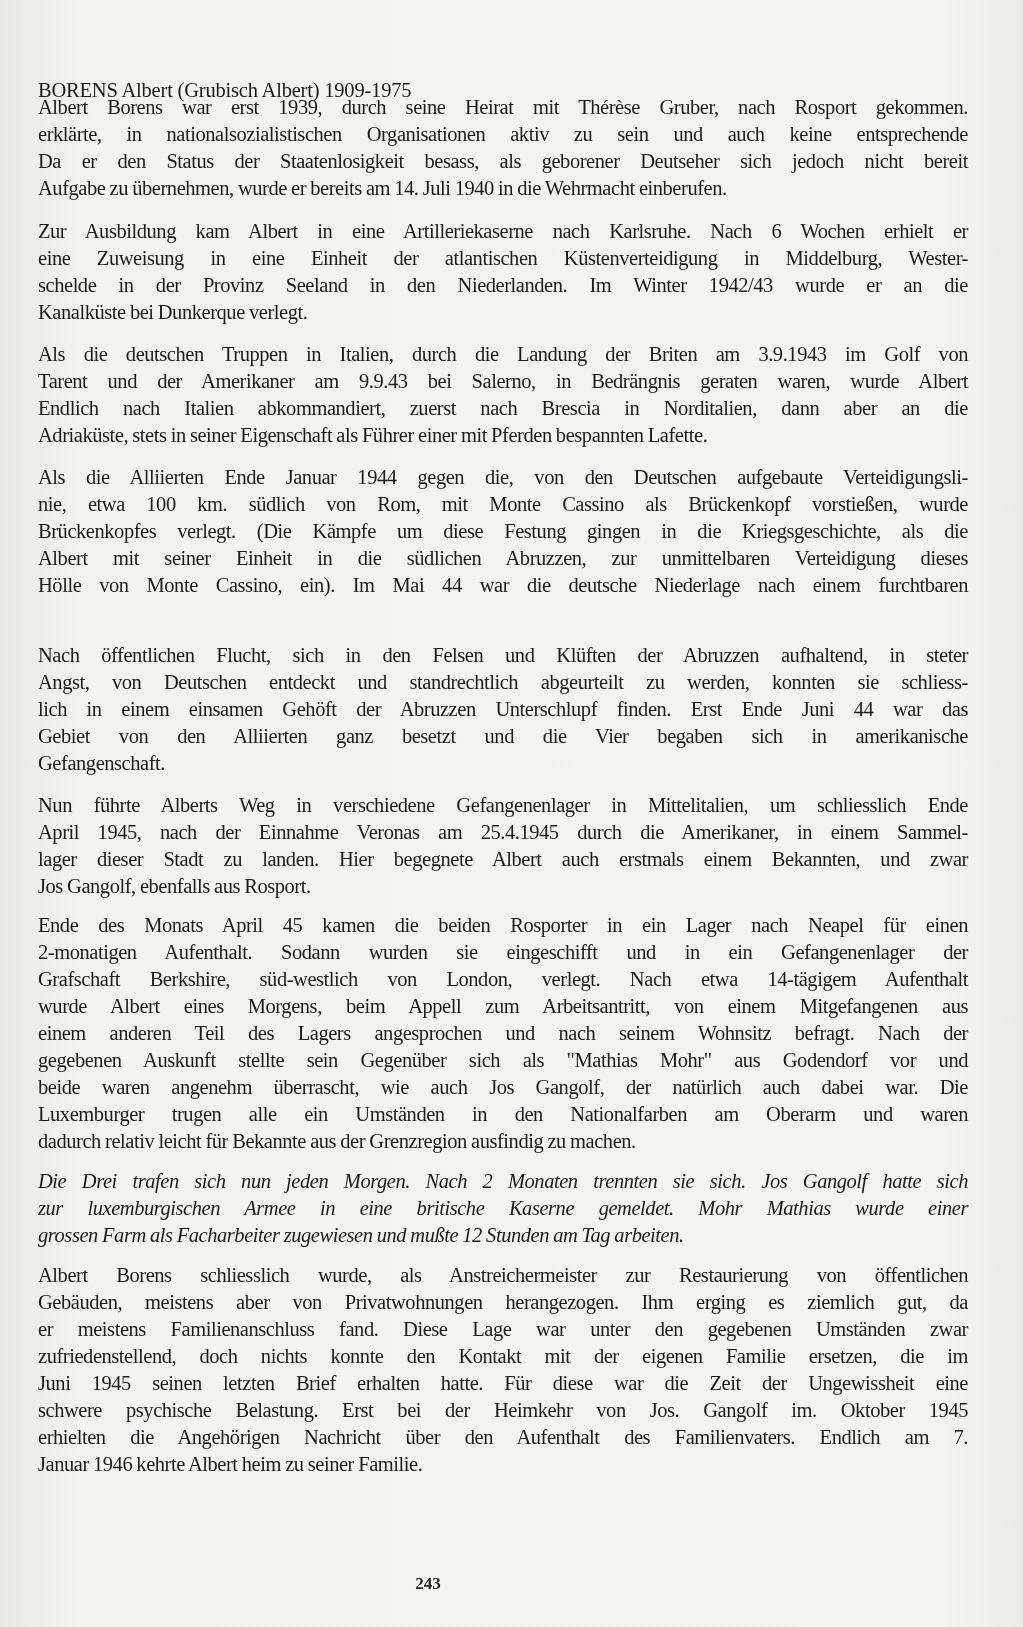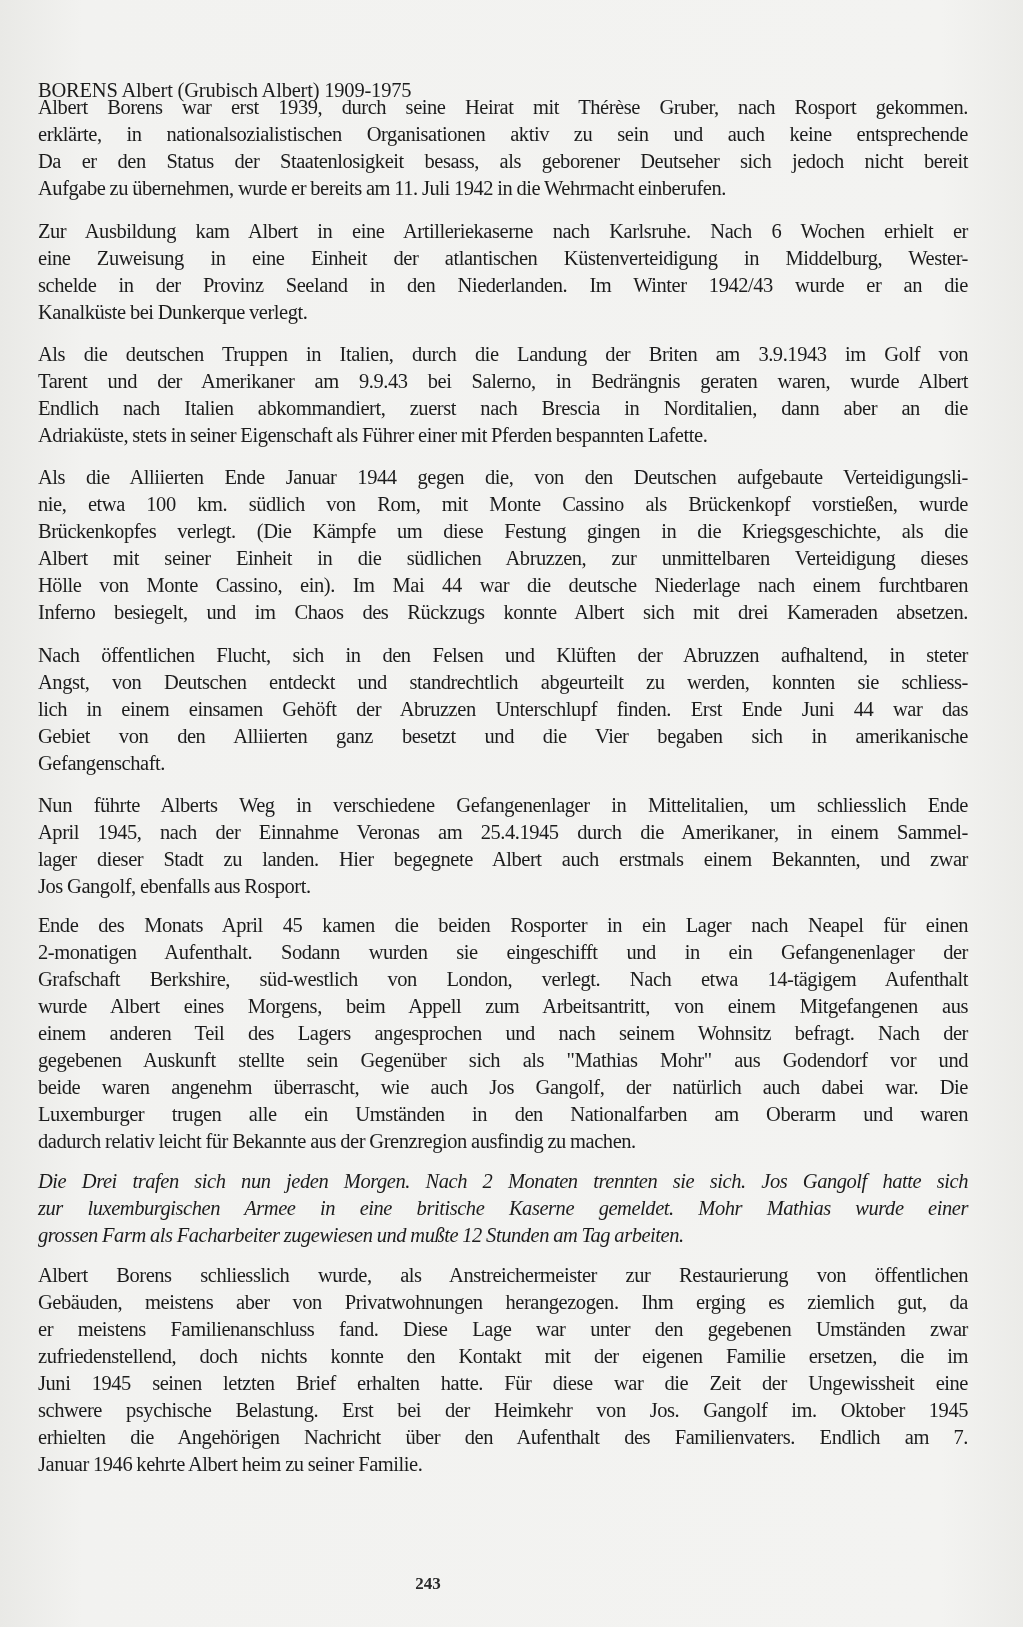--- a/index.html
+++ b/index.html
@@ -43,7 +43,7 @@
     <span class="line">Albert Borens war erst 1939, durch seine Heirat mit Thérèse Gruber, nach Rosport gekommen.</span>
     <span class="line">erklärte, in nationalsozialistischen Organisationen aktiv zu sein und auch keine entsprechende</span>
     <span class="line">Da er den Status der Staatenlosigkeit besass, als geborener Deutseher sich jedoch nicht bereit</span>
-    <span class="line last">Aufgabe zu übernehmen, wurde er bereits am 11. Juli 1942 in die Wehrmacht einberufen.</span>
+    <span class="line last">Aufgabe zu übernehmen, wurde er bereits am 14. Juli 1940 in die Wehrmacht einberufen.</span>
   </div>
 
   <div class="para" style="top:218px;">

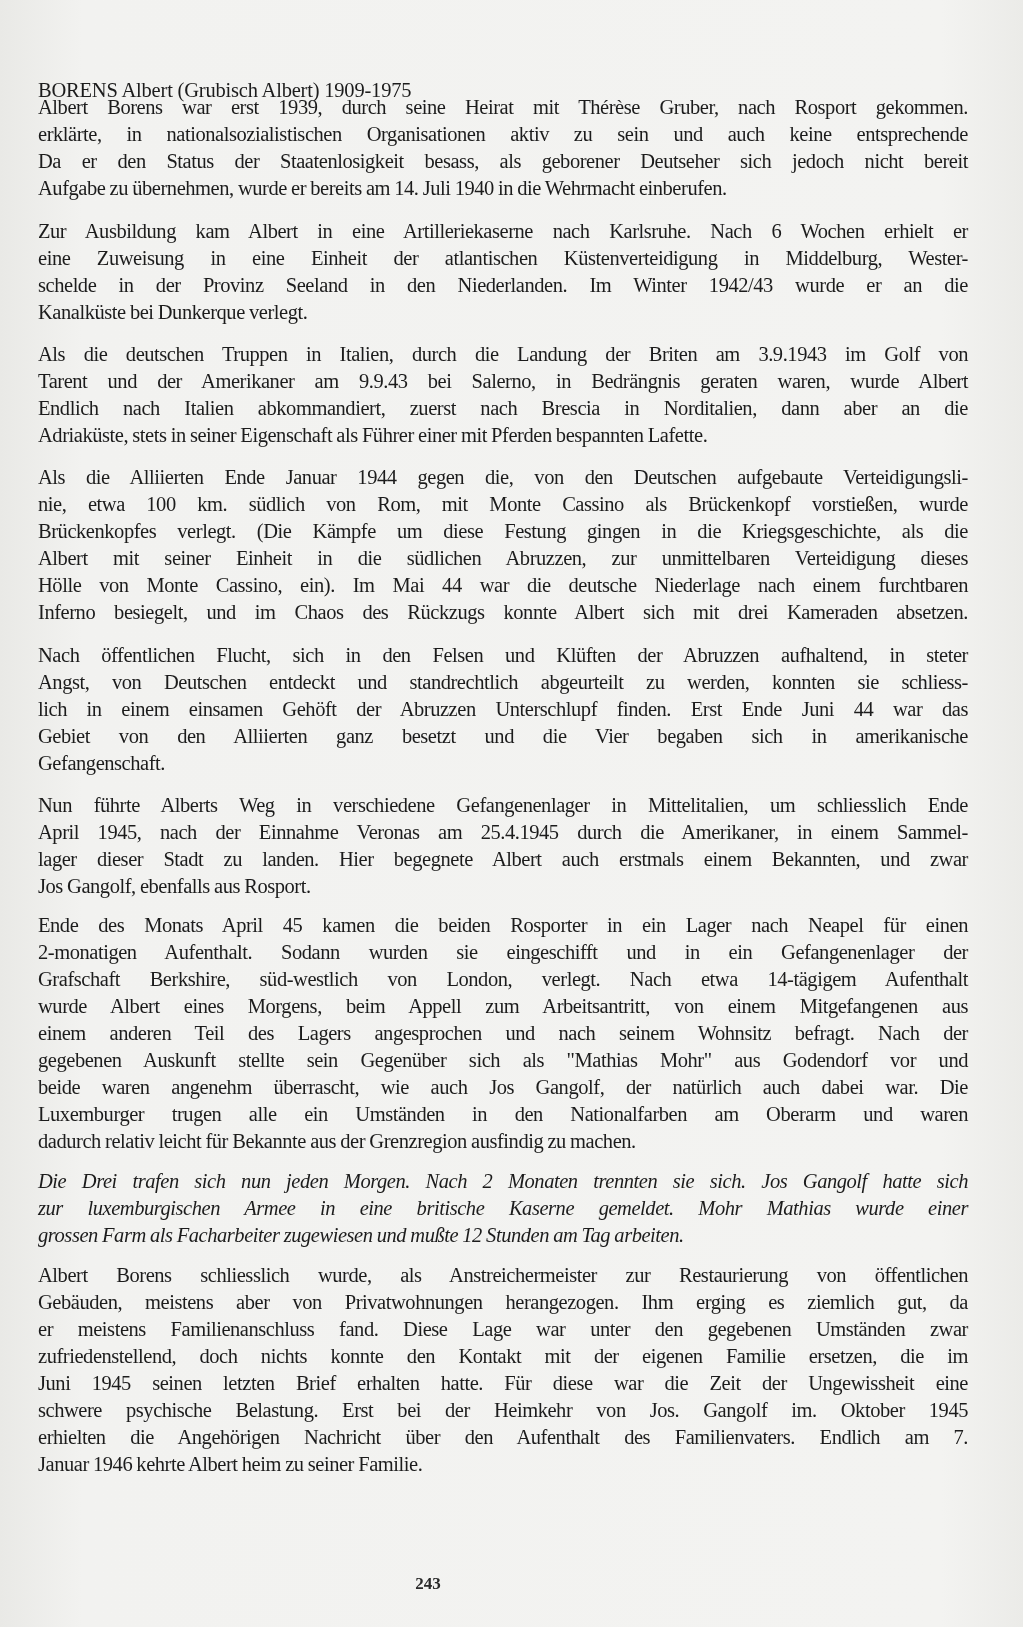--- a/index.html
+++ b/index.html
@@ -66,7 +66,6 @@
     <span class="line">Brückenkopfes verlegt. (Die Kämpfe um diese Festung gingen in die Kriegsgeschichte, als die</span>
     <span class="line">Albert mit seiner Einheit in die südlichen Abruzzen, zur unmittelbaren Verteidigung dieses</span>
     <span class="line">Hölle von Monte Cassino, ein). Im Mai 44 war die deutsche Niederlage nach einem furchtbaren</span>
-    <span class="line">Inferno besiegelt, und im Chaos des Rückzugs konnte Albert sich mit drei Kameraden absetzen.</span>
   </div>
 
   <div class="para" style="top:642px;">

